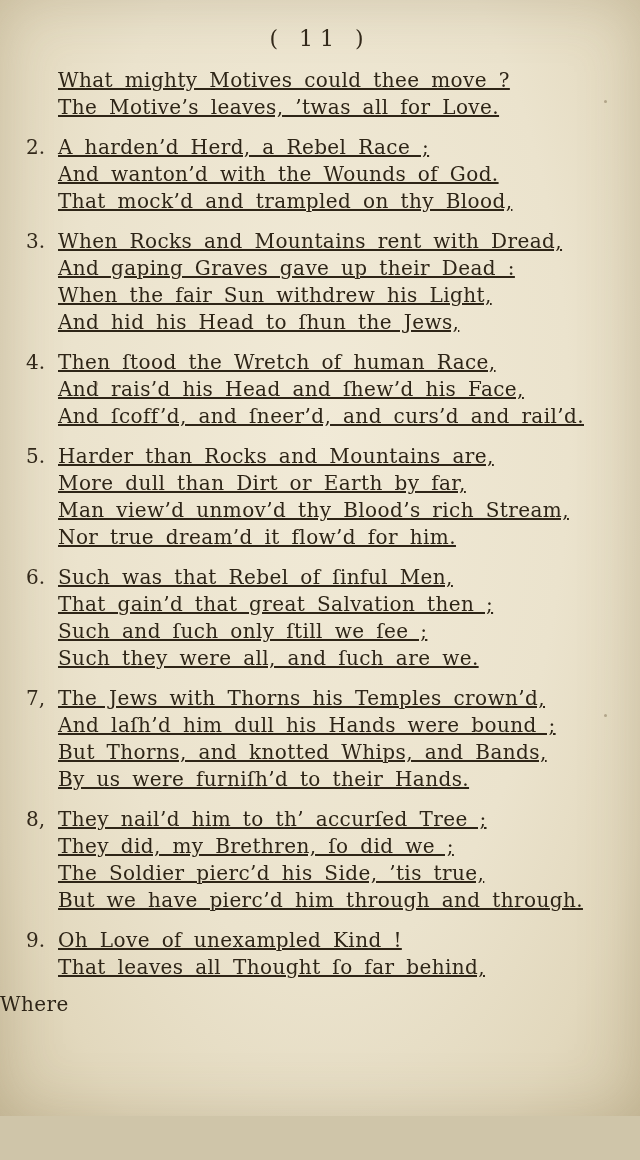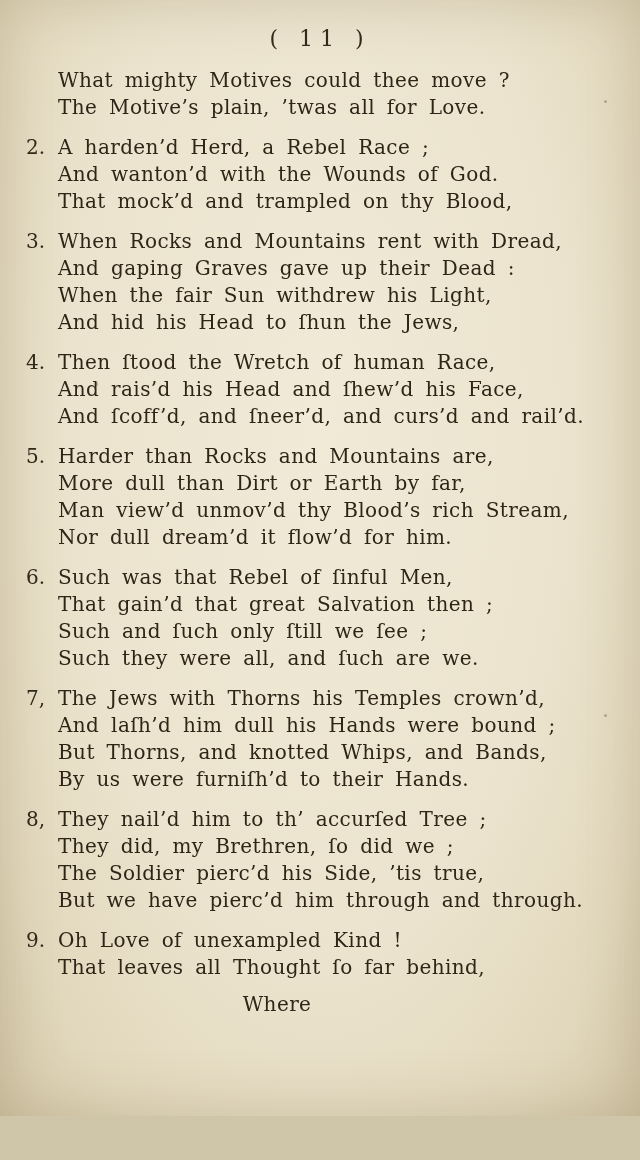--- a/index.html
+++ b/index.html
@@ -55,6 +55,7 @@
     letter-spacing: 0.4px;
     white-space: nowrap;
     color: #2e2517;
+    text-decoration: underline;
   }
   .catchword {
     text-align: center;

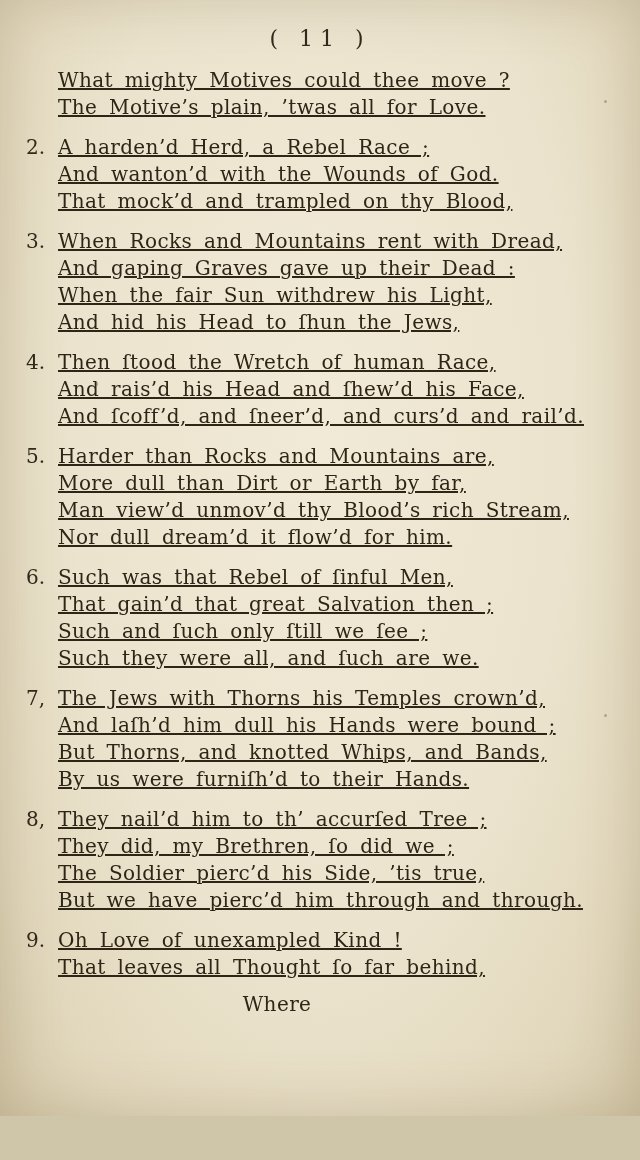--- a/index.html
+++ b/index.html
@@ -87,7 +87,7 @@
         <span class="num"></span>
         <div class="lines">
           <div class="line">What mighty Motives could thee move ?</div>
-          <div class="line">The Motive’s plain, ’twas all for Love.</div>
+          <div class="line">The Motive’s leaves, ’twas all for Love.</div>
         </div>
       </div>
       <div class="stanza">

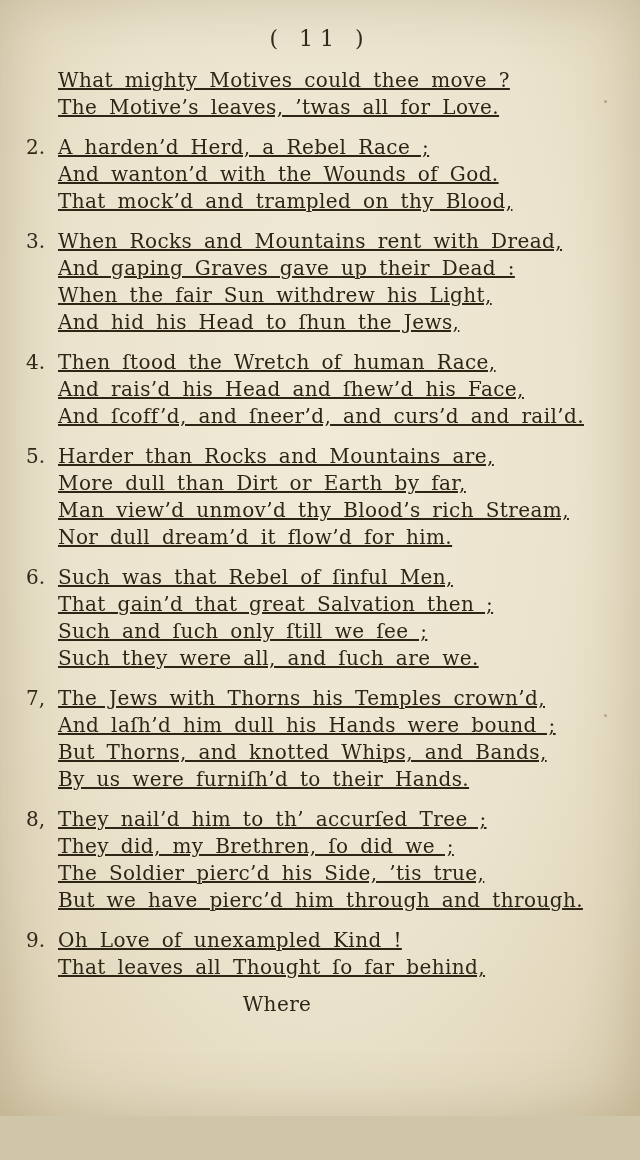--- a/index.html
+++ b/index.html
@@ -121,7 +121,7 @@
           <div class="line">Harder than Rocks and Mountains are,</div>
           <div class="line">More dull than Dirt or Earth by far,</div>
           <div class="line">Man view’d unmov’d thy Blood’s rich Stream,</div>
-          <div class="line">Nor dull dream’d it flow’d for him.</div>
+          <div class="line">Nor true dream’d it flow’d for him.</div>
         </div>
       </div>
       <div class="stanza">

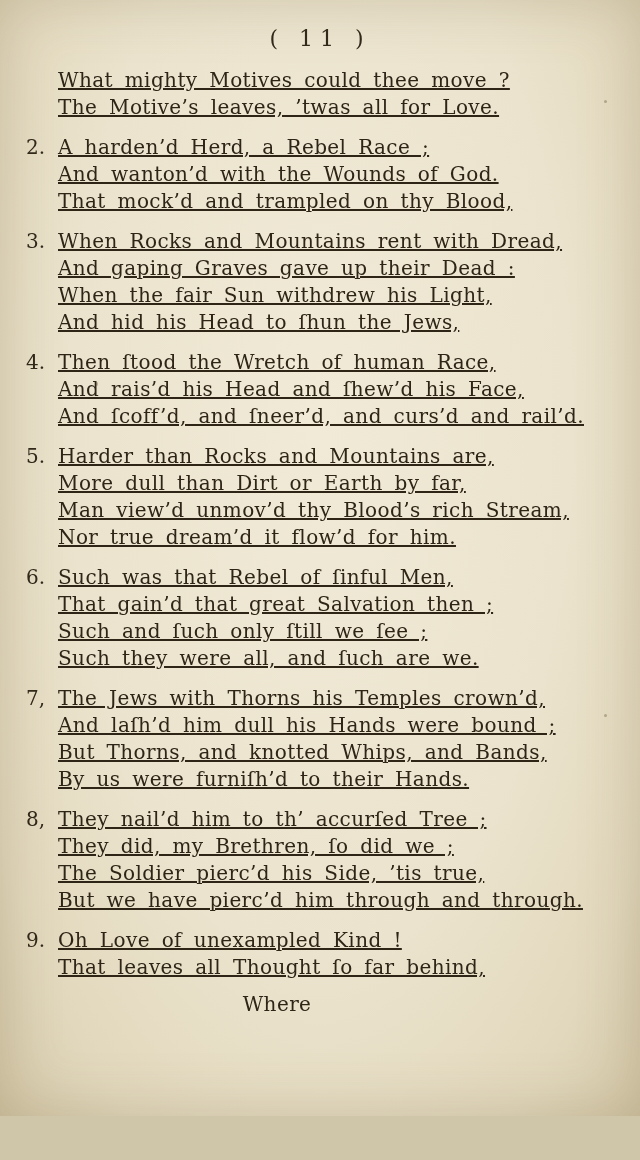--- a/index.html
+++ b/index.html
@@ -58,7 +58,7 @@
     text-decoration: underline;
   }
   .catchword {
-    text-align: center;
+    text-align: left;
     padding-right: 86px;
     font-size: 20px;
     word-spacing: 5px;

